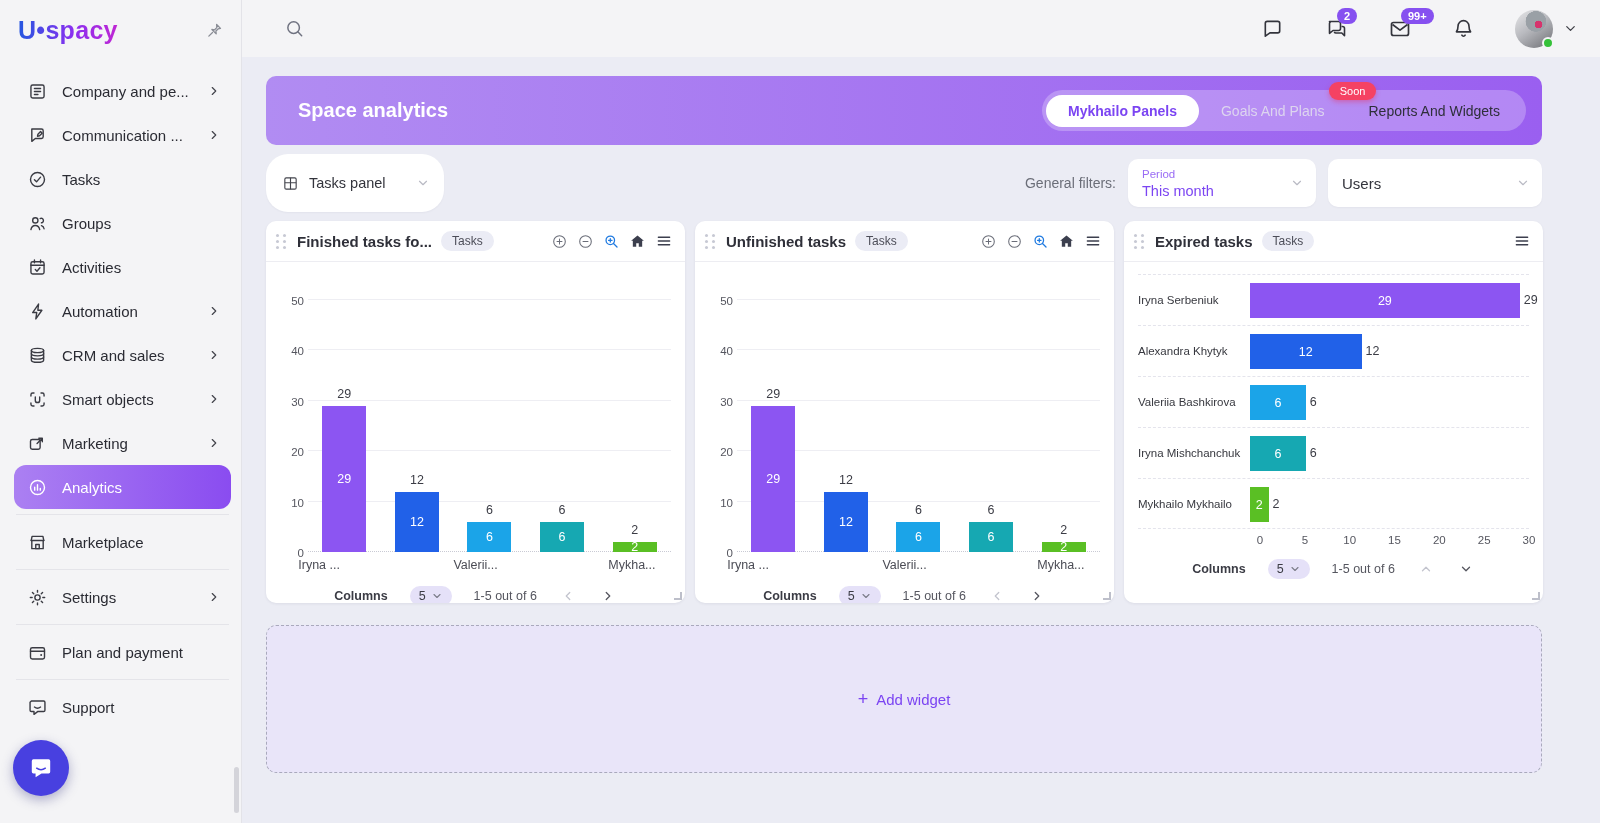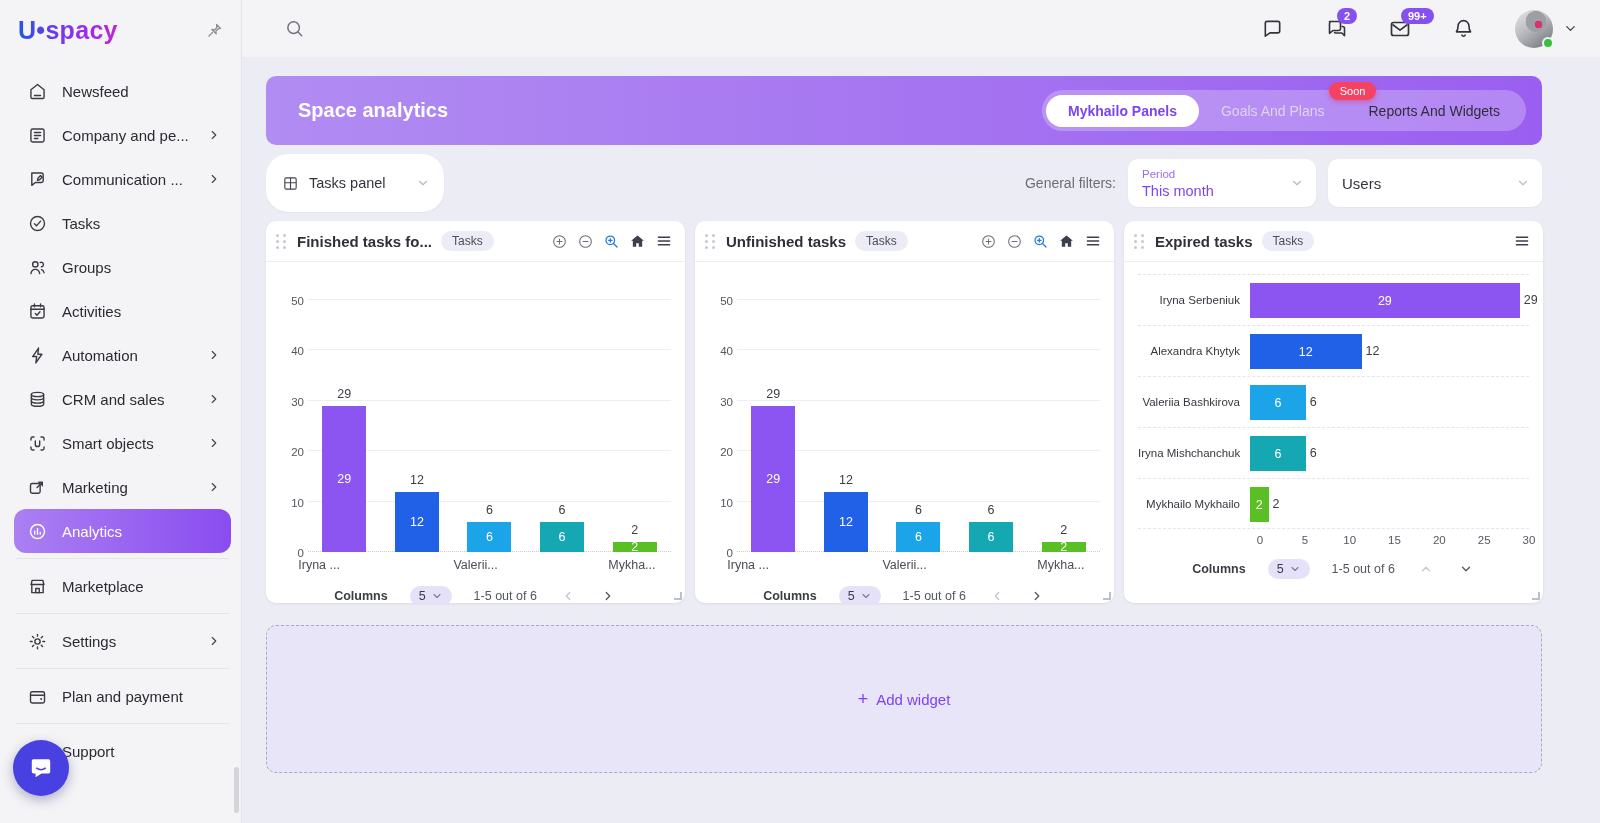--- a/index.html
+++ b/index.html
@@ -148,15 +148,6 @@
         <div class="side-item">
           <span class="s-icon">
             <svg width="21" height="21" viewBox="0 0 24 24" fill="none" stroke="currentColor" stroke-width="1.6" stroke-linecap="round" stroke-linejoin="round">
-              <path d="M4.5 10 12 4l7.5 6v8.5a1.5 1.5 0 0 1-1.5 1.5H6a1.5 1.5 0 0 1-1.5-1.5z"></path>
-              <path d="M8.5 16.5h7"></path>
-            </svg>
-          </span>
-          <span class="s-label">Newsfeed</span>
-        </div>
-        <div class="side-item">
-          <span class="s-icon">
-            <svg width="21" height="21" viewBox="0 0 24 24" fill="none" stroke="currentColor" stroke-width="1.6" stroke-linecap="round" stroke-linejoin="round">
               <rect x="4.5" y="4.5" width="15" height="15" rx="2"></rect>
               <path d="M8.5 8.5h7M8.5 12h7M8.5 15.5h4"></path>
             </svg>

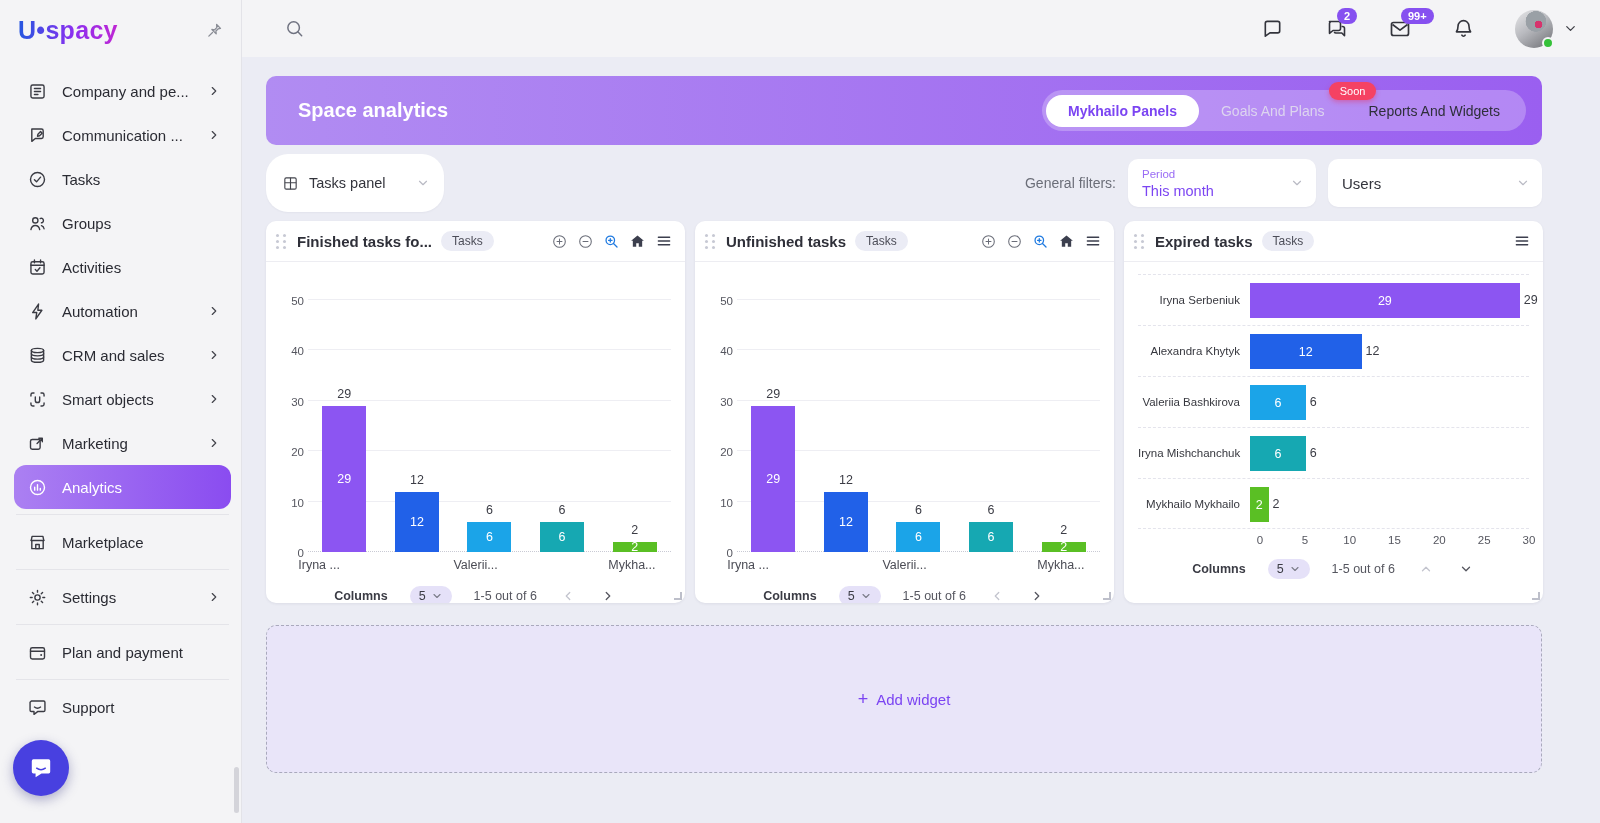--- a/index.html
+++ b/index.html
@@ -111,7 +111,7 @@
   .hrows{position:relative;}
   .hrow{height:51px; display:flex; align-items:center; border-top:1px dashed #e4e4ec;}
   .hrow:last-of-type{border-bottom:1px dashed #e4e4ec;}
-  .hname{width:112px; text-align:right; padding-right:10px; font-size:11.5px; color:#37383f; white-space:nowrap;}
+  .hname{width:112px; padding-right:10px; font-size:11.5px; color:#37383f; white-space:nowrap;}
   .htrack{flex:1; position:relative; height:100%;}
   .hbar{position:absolute; top:8px; height:35px; left:0; display:flex; align-items:center; justify-content:center;}
   .hbar span{color:#fff; font-size:12.5px;}

